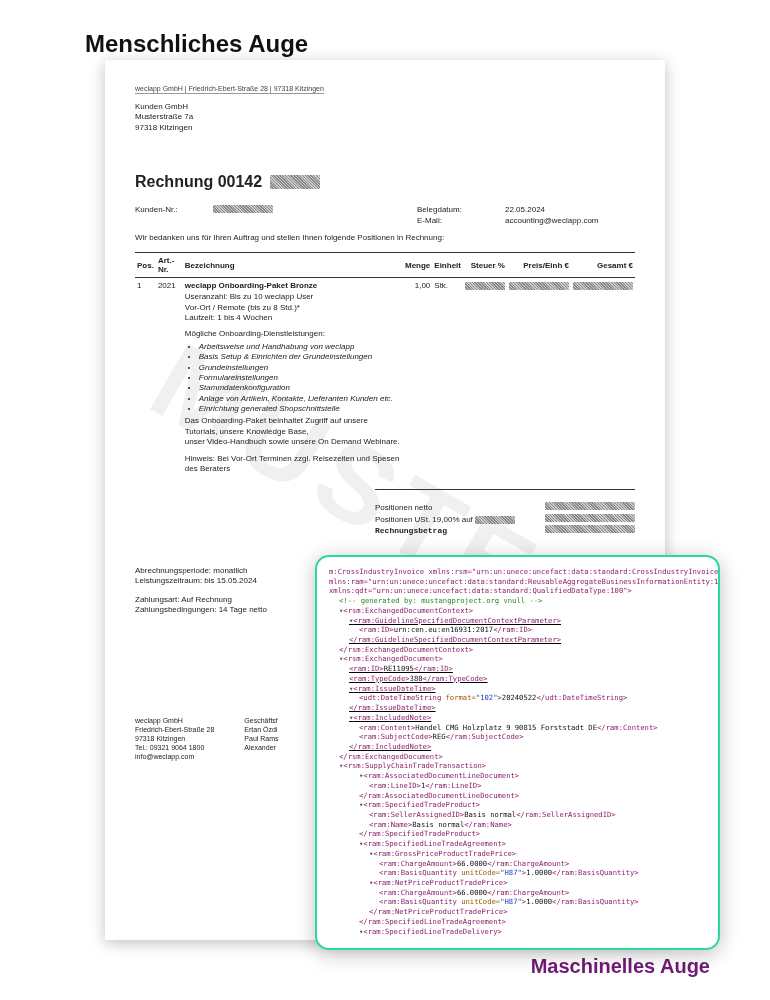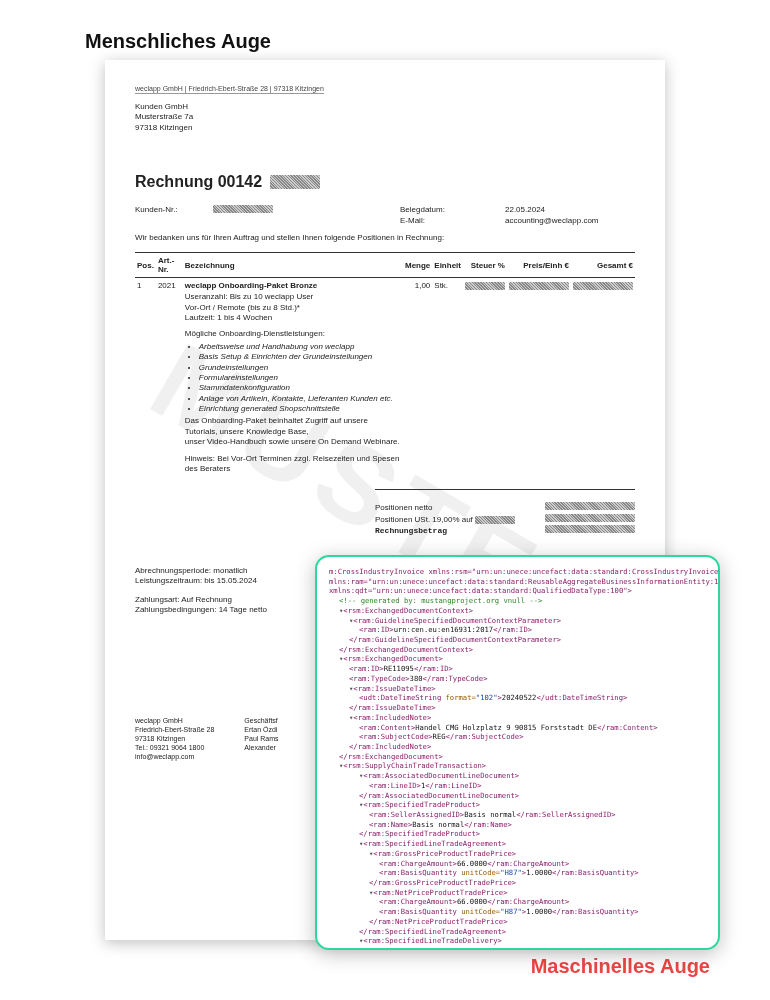--- a/index.html
+++ b/index.html
@@ -15,7 +15,7 @@
     position: absolute;
     top: 30px;
     left: 85px;
-    font-size: 20px;
+    font-size: 24px;
     font-weight: 700;
     color: #111;
   }

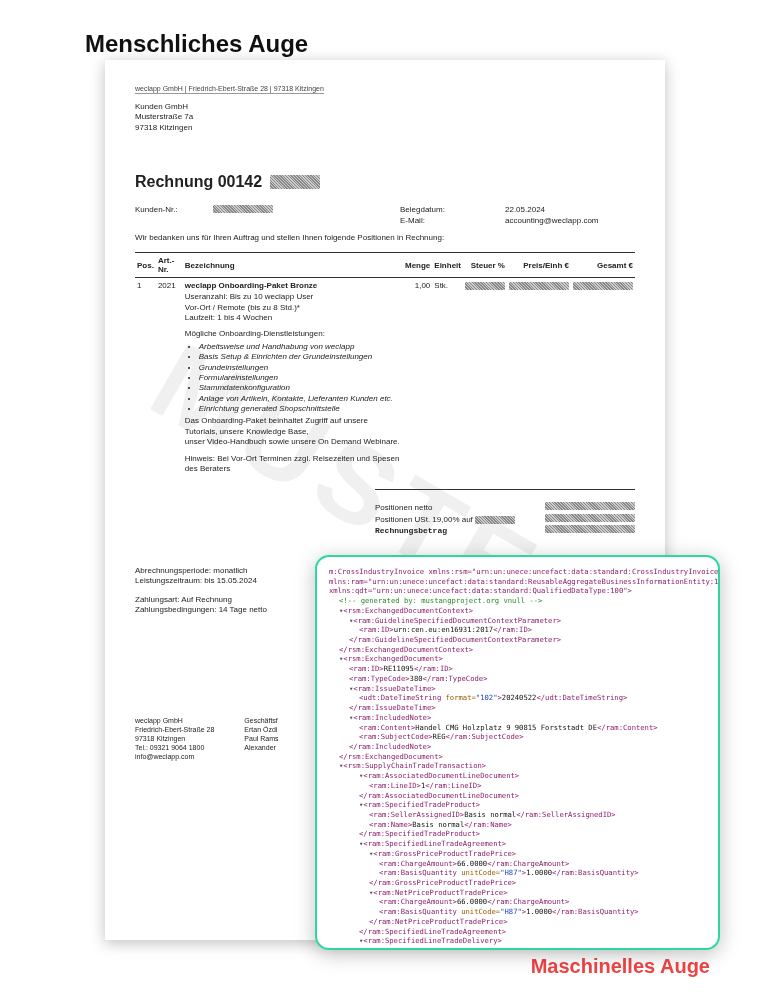--- a/index.html
+++ b/index.html
@@ -78,7 +78,7 @@
   }
   .meta-row {
     display: flex;
-    gap: 33px;
+    gap: 16px;
     margin-bottom: 8px;
   }
   .meta-block { display: flex; gap: 6px; }

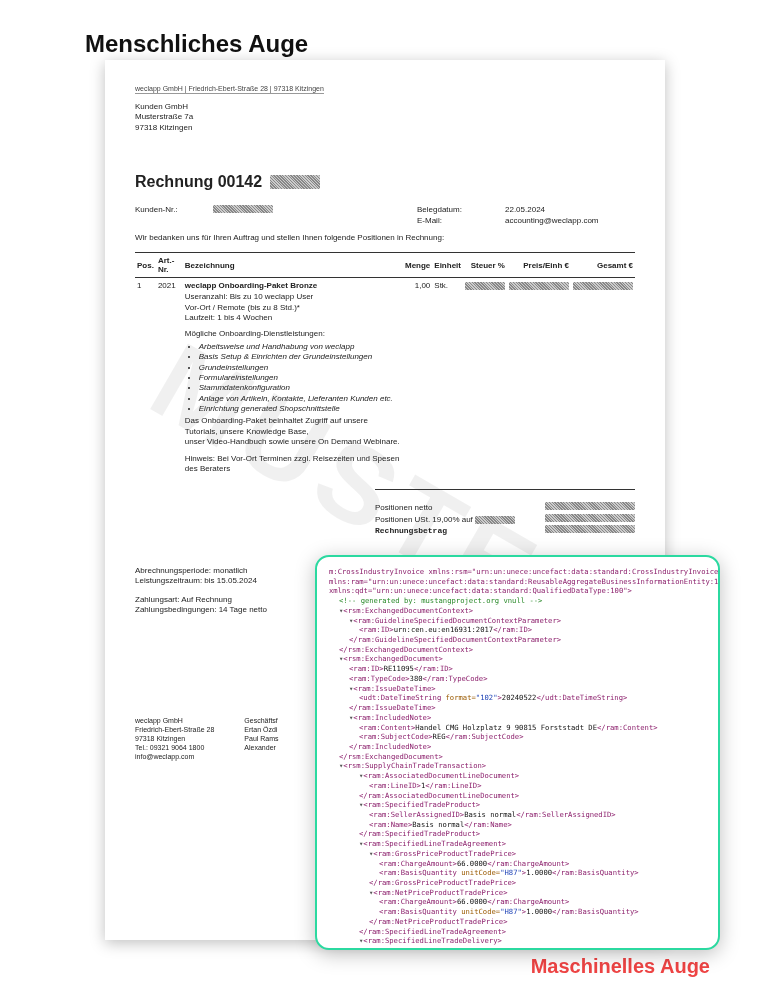--- a/index.html
+++ b/index.html
@@ -168,7 +168,7 @@
   .xml-panel .arrow { color: #555; }
   .xml-line { white-space: pre; }
   .i1 { padding-left: 10px; }
-  .i2 { padding-left: 20px; }
+  .i2 { padding-left: 20px; text-decoration: underline; }
   .i3 { padding-left: 30px; }
   .i4 { padding-left: 40px; }
   .i5 { padding-left: 50px; }

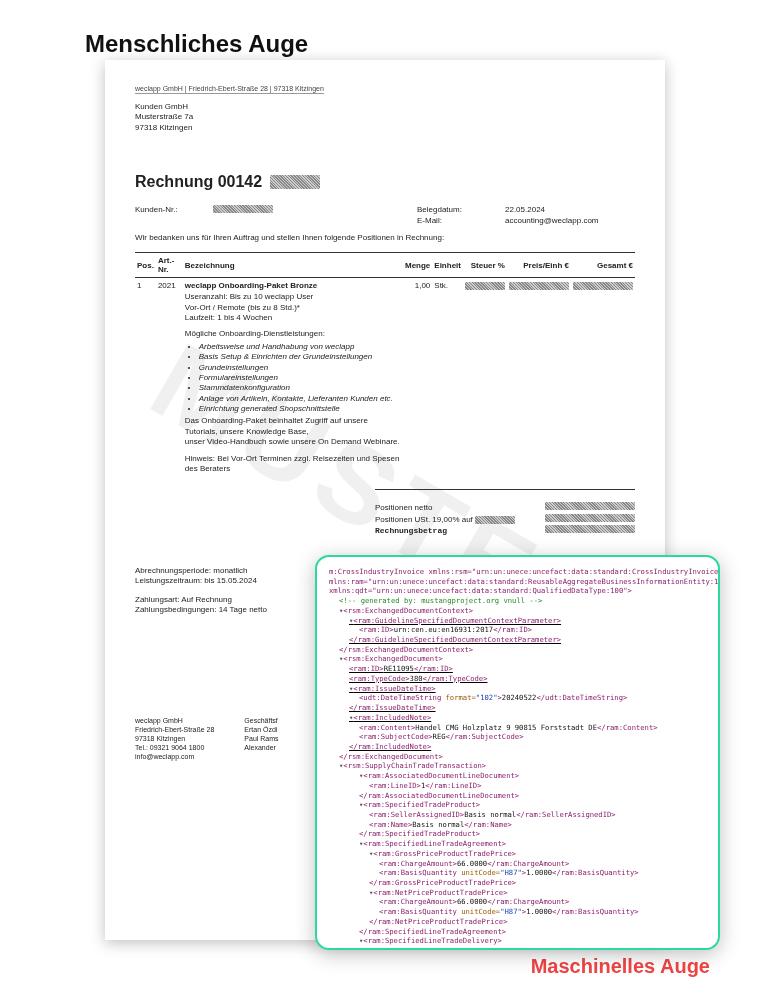--- a/index.html
+++ b/index.html
@@ -336,7 +336,6 @@
   <div class="xml-line i4"><span class="arrow">▾</span><span class="t-tag">&lt;ram:GrossPriceProductTradePrice&gt;</span></div>
   <div class="xml-line i5"><span class="t-tag">&lt;ram:ChargeAmount&gt;</span><span class="t-txt">66.0000</span><span class="t-tag">&lt;/ram:ChargeAmount&gt;</span></div>
   <div class="xml-line i5"><span class="t-tag">&lt;ram:BasisQuantity </span><span class="t-attr">unitCode=</span><span class="t-val">"<span>H87</span>"</span><span class="t-tag">&gt;</span><span class="t-txt">1.0000</span><span class="t-tag">&lt;/ram:BasisQuantity&gt;</span></div>
-  <div class="xml-line i4"><span class="t-tag">&lt;/ram:GrossPriceProductTradePrice&gt;</span></div>
   <div class="xml-line i4"><span class="arrow">▾</span><span class="t-tag">&lt;ram:NetPriceProductTradePrice&gt;</span></div>
   <div class="xml-line i5"><span class="t-tag">&lt;ram:ChargeAmount&gt;</span><span class="t-txt">66.0000</span><span class="t-tag">&lt;/ram:ChargeAmount&gt;</span></div>
   <div class="xml-line i5"><span class="t-tag">&lt;ram:BasisQuantity </span><span class="t-attr">unitCode=</span><span class="t-val">"<span>H87</span>"</span><span class="t-tag">&gt;</span><span class="t-txt">1.0000</span><span class="t-tag">&lt;/ram:BasisQuantity&gt;</span></div>

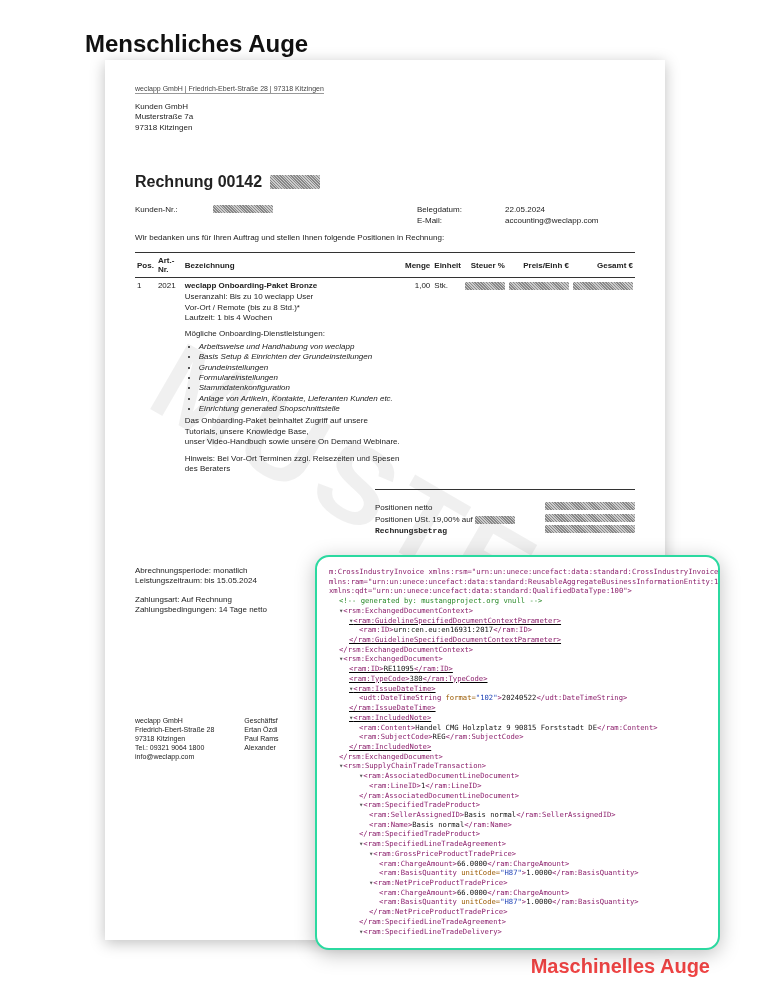--- a/index.html
+++ b/index.html
@@ -25,7 +25,7 @@
     right: 60px;
     font-size: 20px;
     font-weight: 700;
-    color: #ef4444;
+    color: #701a75;
     margin-left: 21px;
   }
   .invoice-paper {

